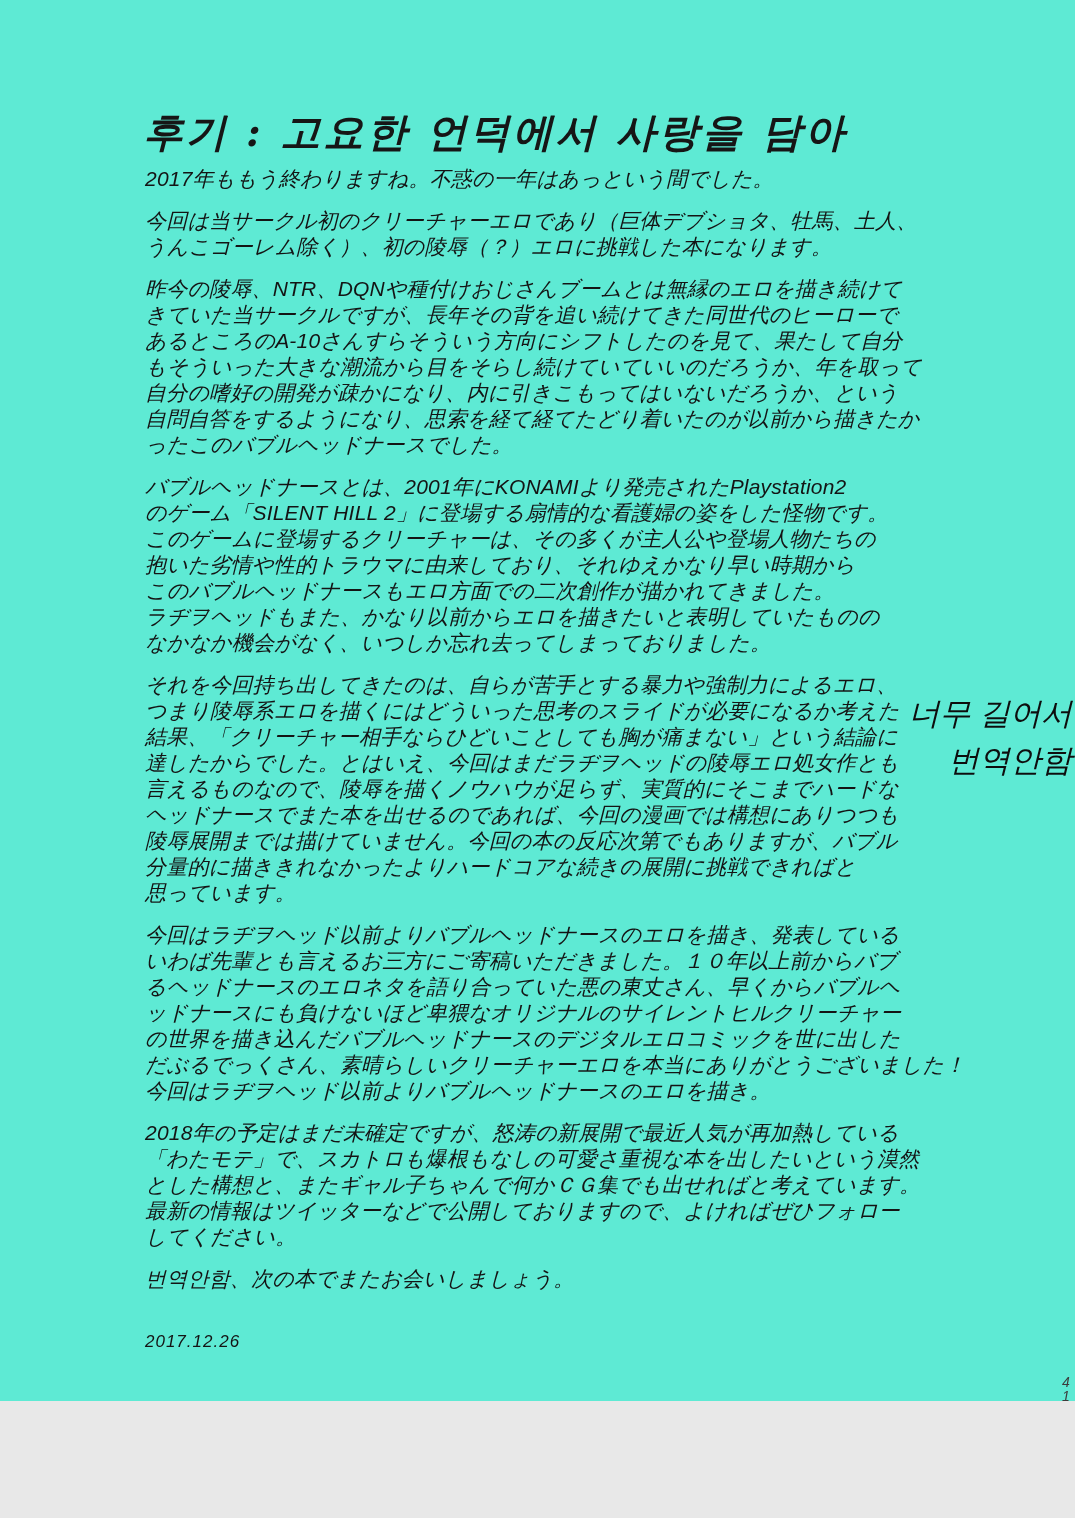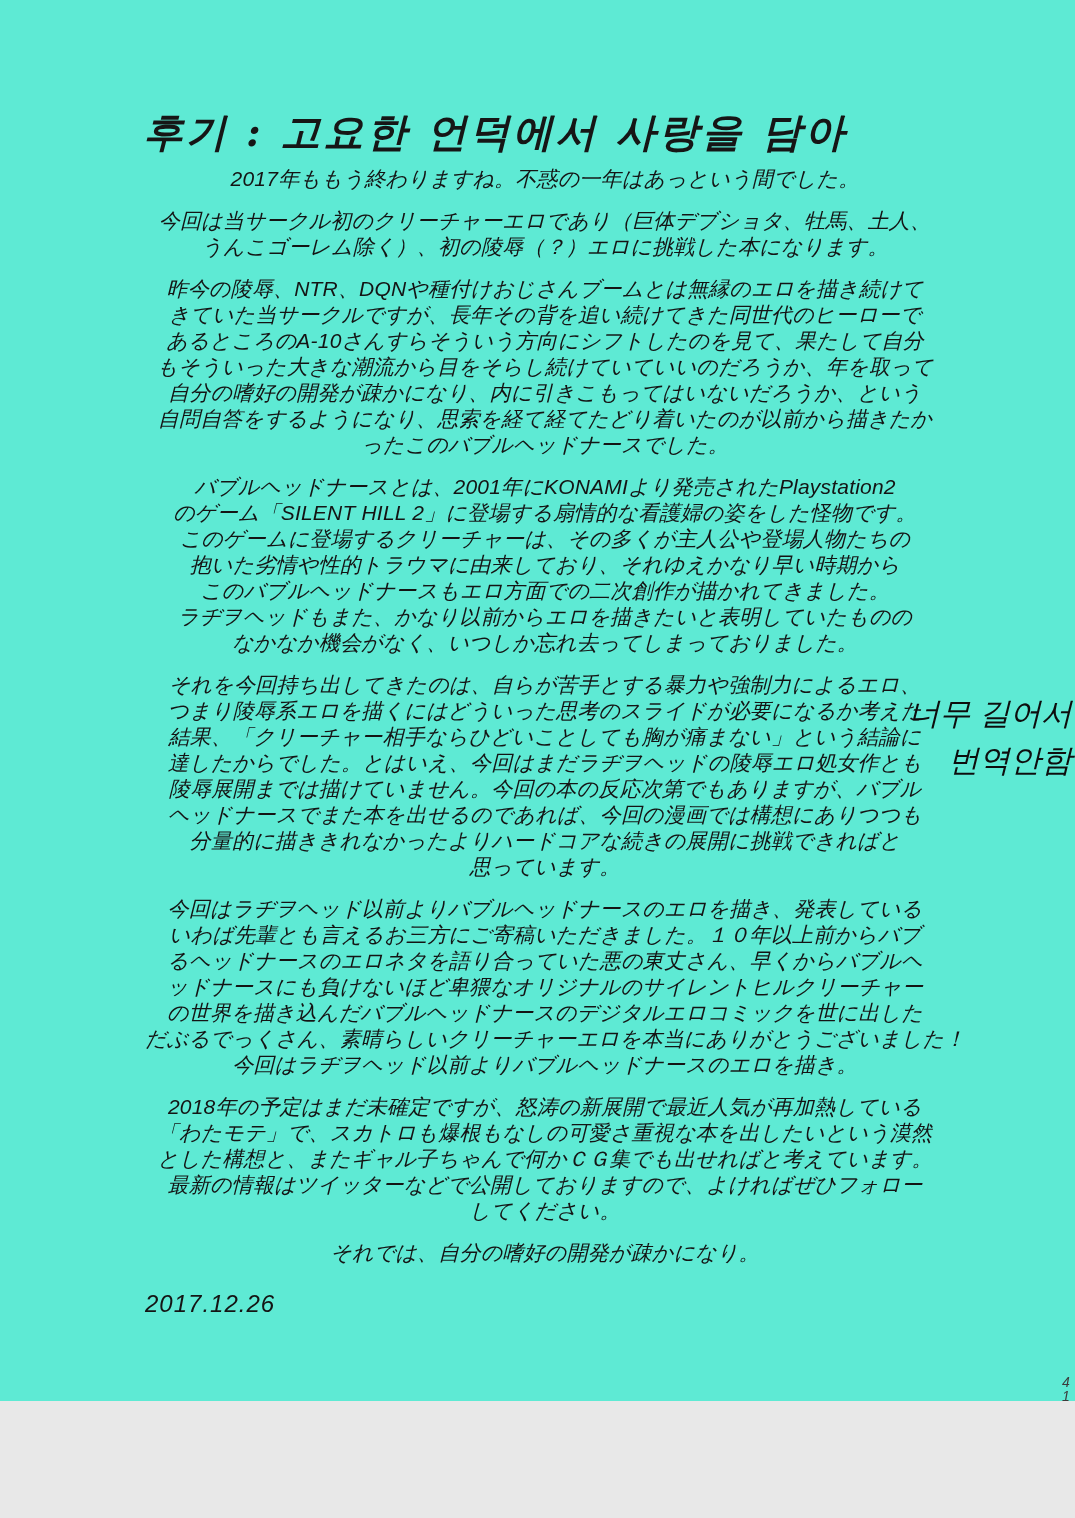--- a/index.html
+++ b/index.html
@@ -36,7 +36,6 @@
   }
   .paragraph {
     margin: 0 0 16px 0;
-    text-align: center;
   }
   .line {
     font-size: 21px;

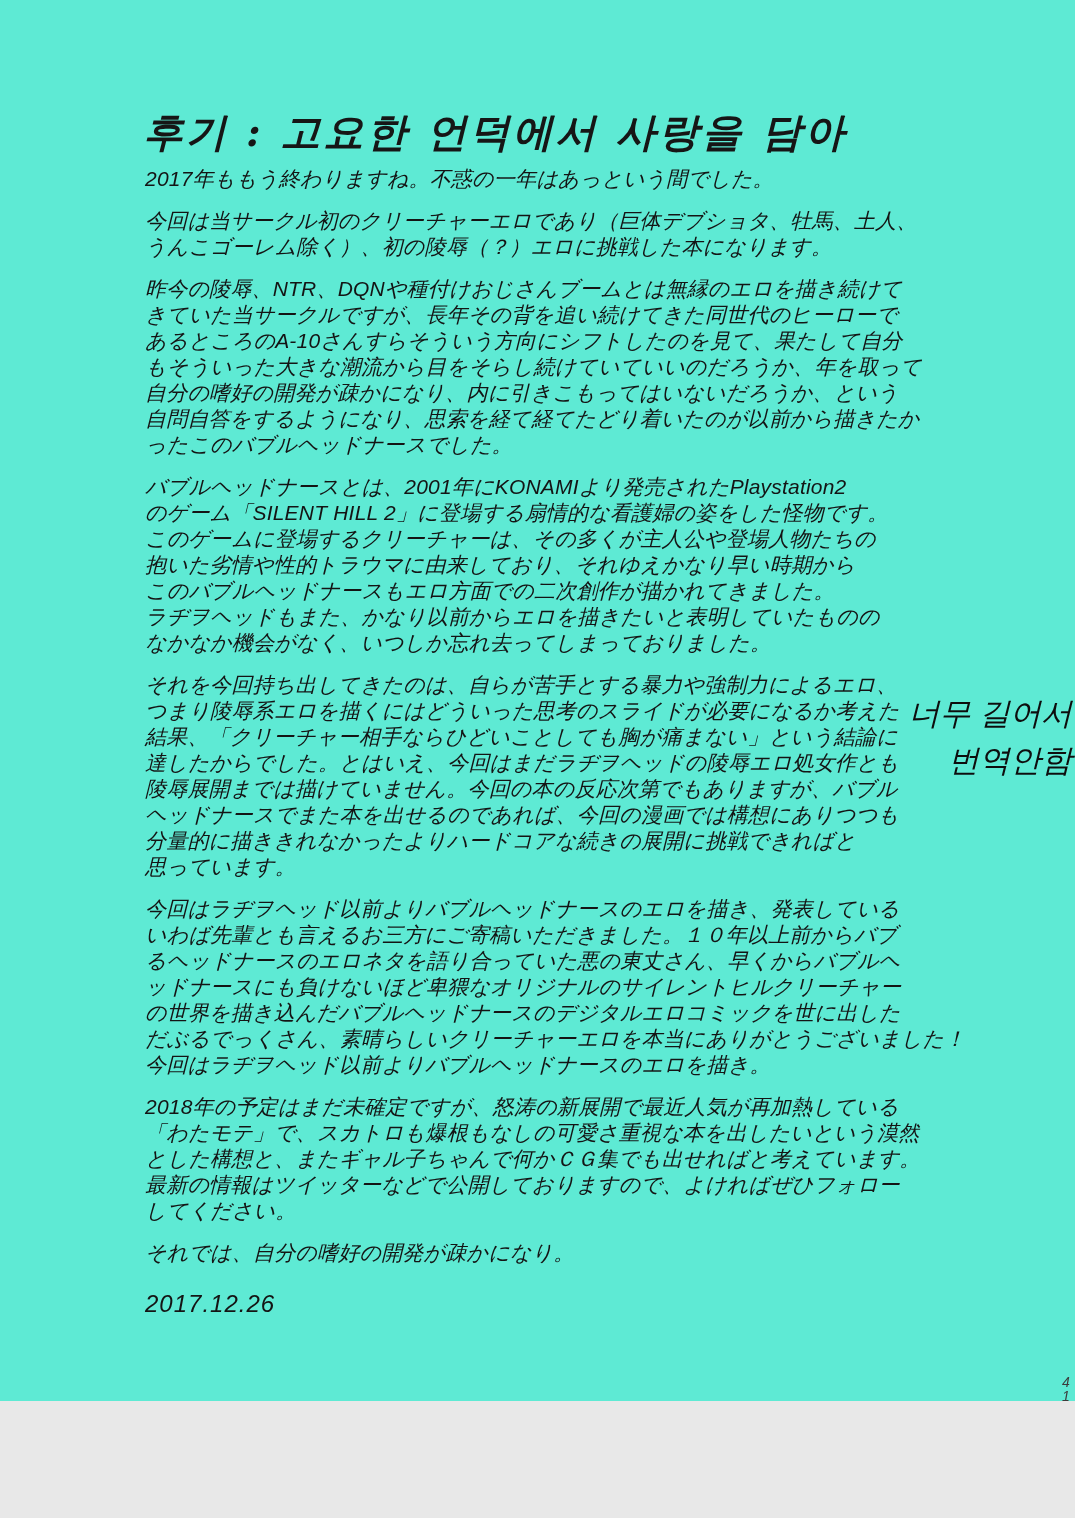--- a/index.html
+++ b/index.html
@@ -126,6 +126,7 @@
         <div class="line">つまり陵辱系エロを描くにはどういった思考のスライドが必要になるか考えた</div>
         <div class="line">結果、「クリーチャー相手ならひどいことしても胸が痛まない」という結論に</div>
         <div class="line">達したからでした。とはいえ、今回はまだラヂヲヘッドの陵辱エロ処女作とも</div>
+        <div class="line">言えるものなので、陵辱を描くノウハウが足らず、実質的にそこまでハードな</div>
         <div class="line">陵辱展開までは描けていません。今回の本の反応次第でもありますが、バブル</div>
         <div class="line">ヘッドナースでまた本を出せるのであれば、今回の漫画では構想にありつつも</div>
         <div class="line">分量的に描ききれなかったよりハードコアな続きの展開に挑戦できればと</div>

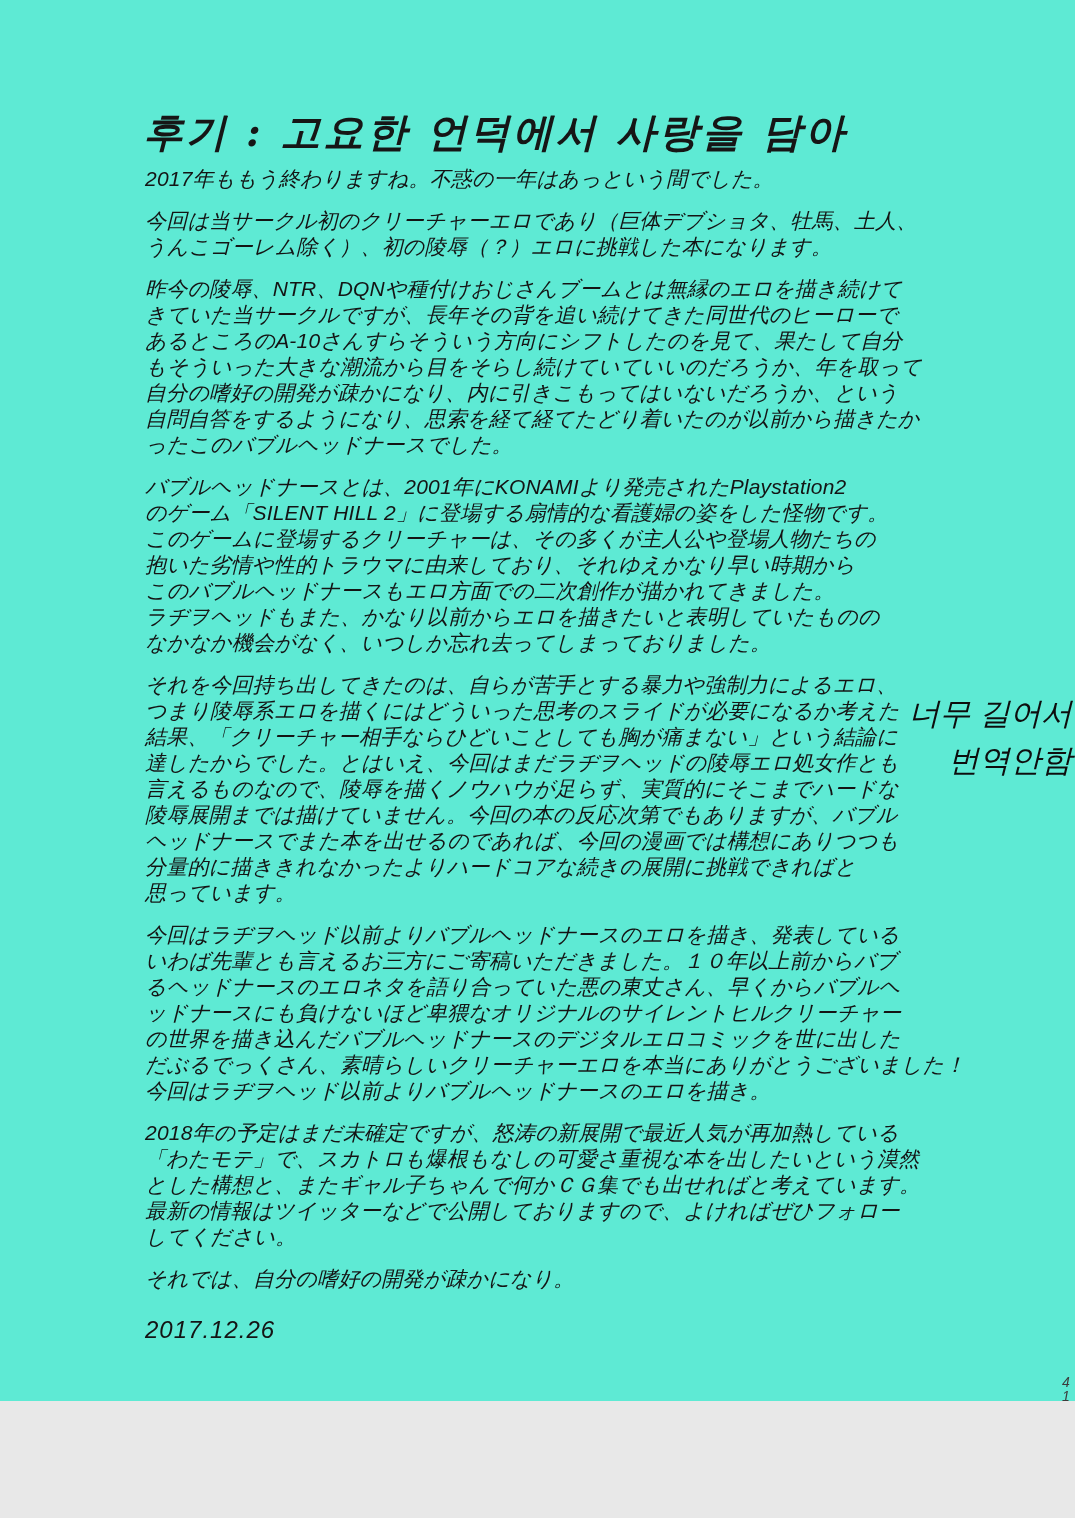--- a/index.html
+++ b/index.html
@@ -127,8 +127,8 @@
         <div class="line">結果、「クリーチャー相手ならひどいことしても胸が痛まない」という結論に</div>
         <div class="line">達したからでした。とはいえ、今回はまだラヂヲヘッドの陵辱エロ処女作とも</div>
         <div class="line">言えるものなので、陵辱を描くノウハウが足らず、実質的にそこまでハードな</div>
+        <div class="line">ヘッドナースでまた本を出せるのであれば、今回の漫画では構想にありつつも</div>
         <div class="line">陵辱展開までは描けていません。今回の本の反応次第でもありますが、バブル</div>
-        <div class="line">ヘッドナースでまた本を出せるのであれば、今回の漫画では構想にありつつも</div>
         <div class="line">分量的に描ききれなかったよりハードコアな続きの展開に挑戦できればと</div>
         <div class="line">思っています。</div>
       </div>

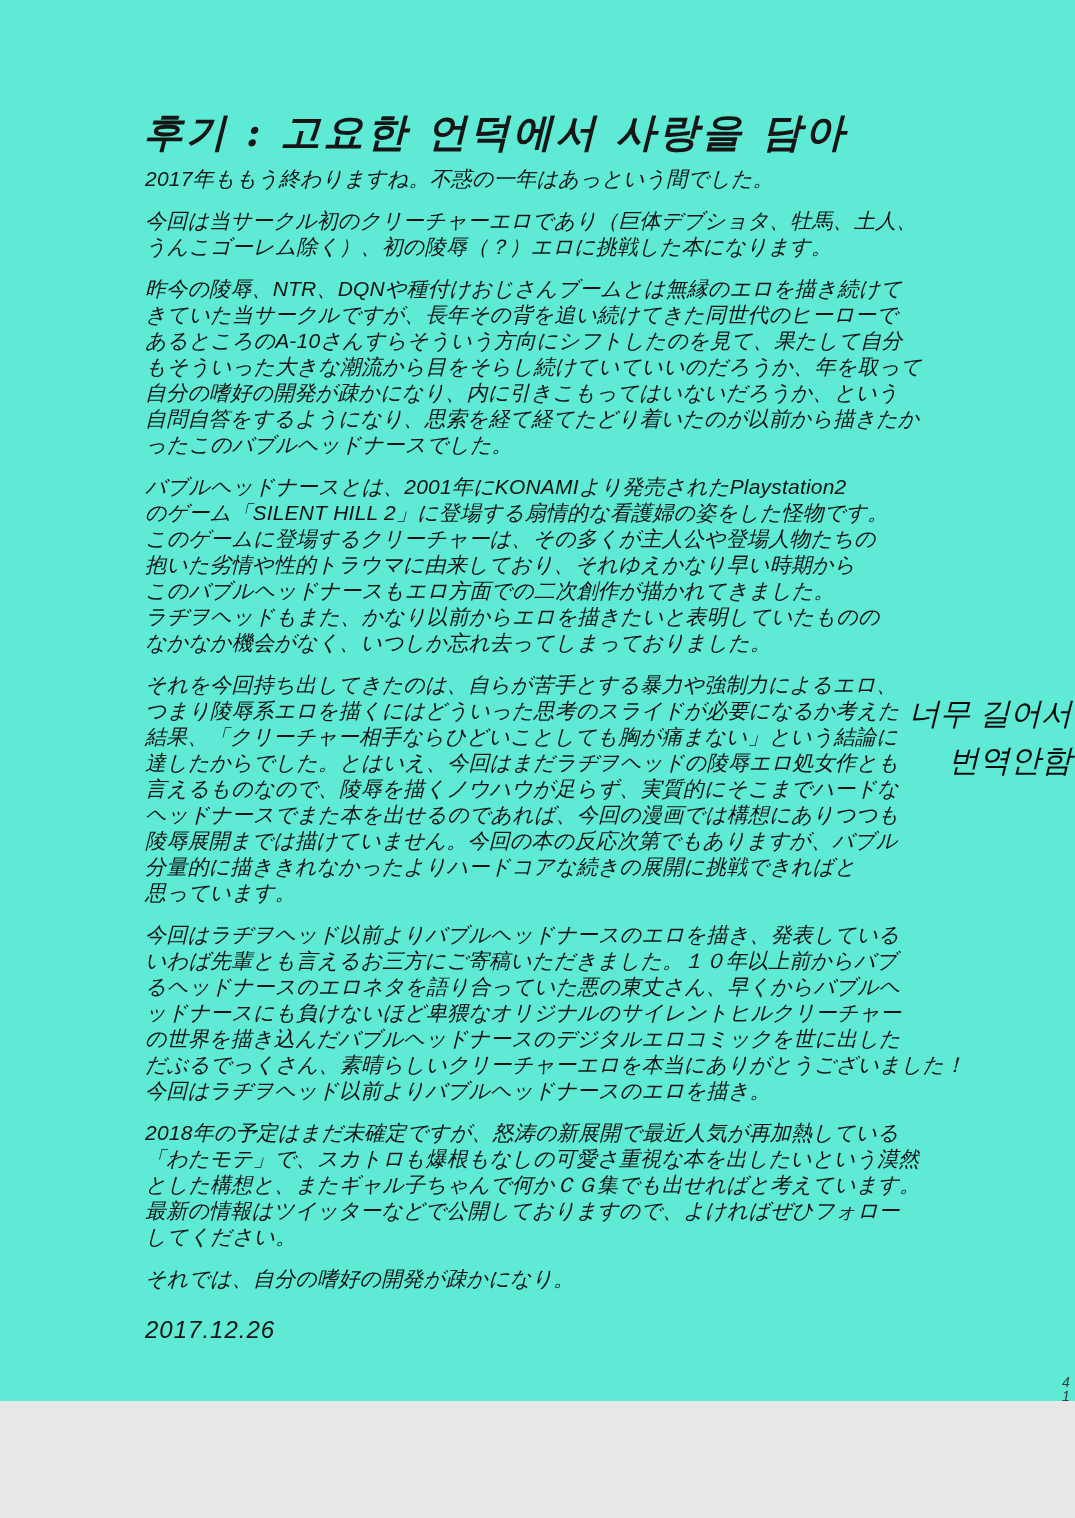--- a/index.html
+++ b/index.html
@@ -149,7 +149,7 @@
         <div class="line">してください。</div>
       </div>
       <div class="paragraph">
-        <div class="line">それでは、自分の嗜好の開発が疎かになり。</div>
+        <div class="line">번역안함、次の本でまたお会いしましょう。</div>
       </div>
       <div class="date-line">2017.12.26</div>
   </div>

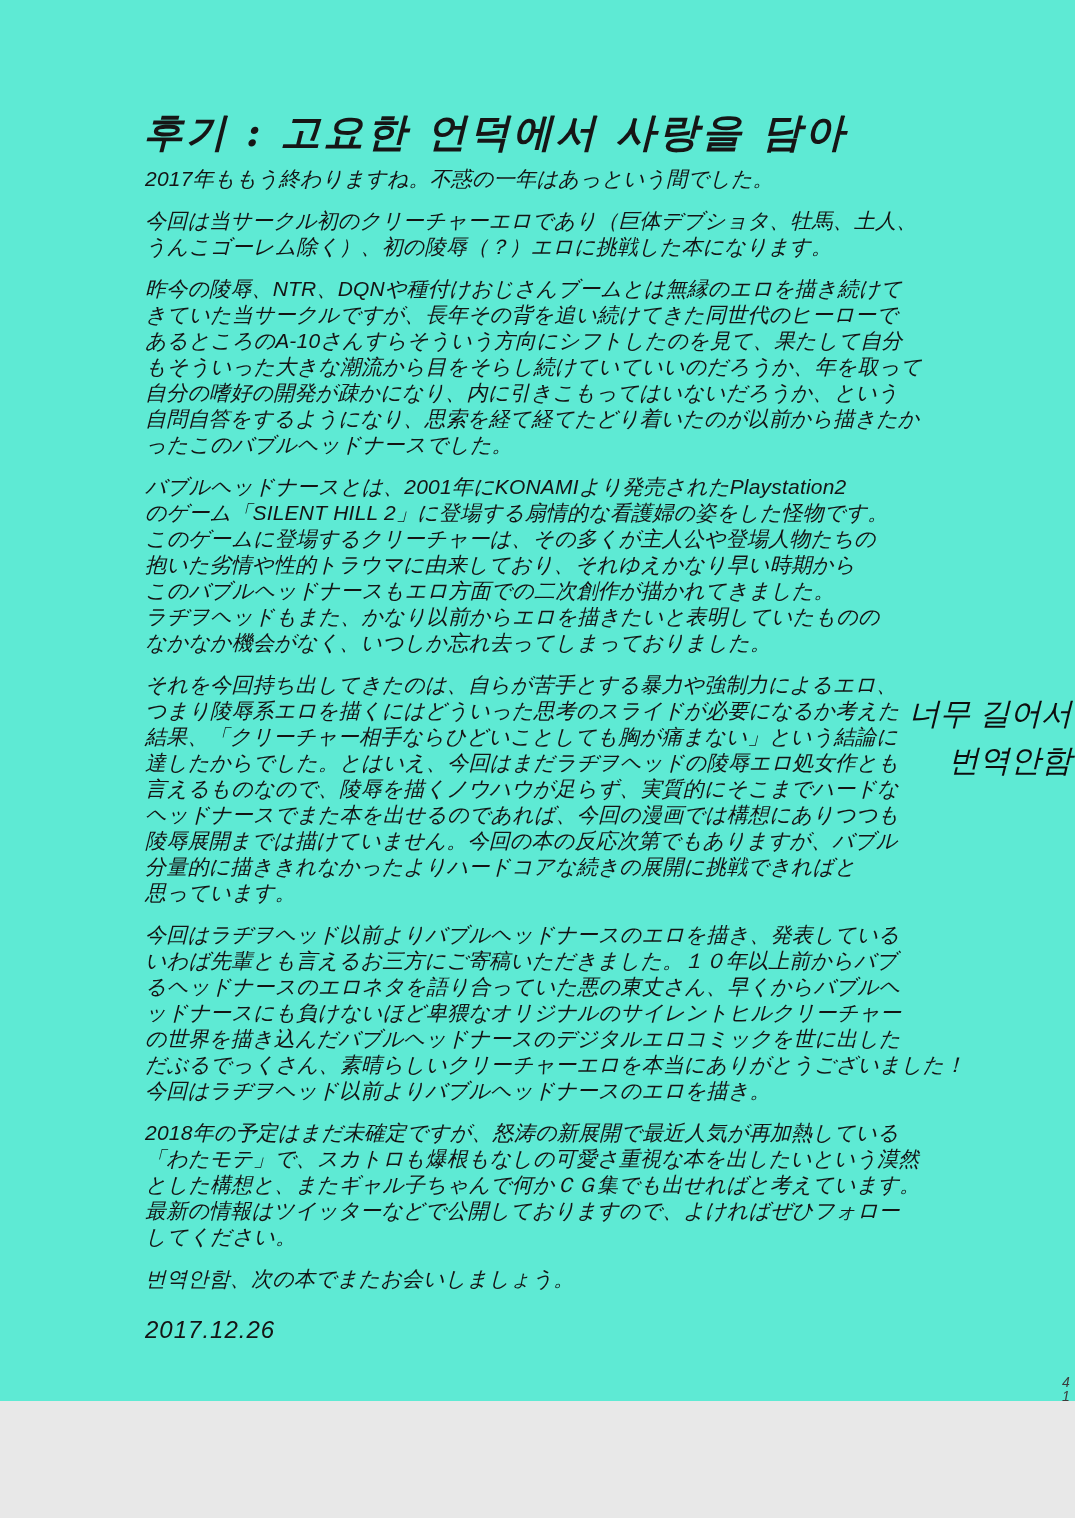--- a/index.html
+++ b/index.html
@@ -45,8 +45,8 @@
     color: #141414;
   }
   .date-line {
-    margin-top: 24px;
-    font-size: 24px;
+    margin-top: 40px;
+    font-size: 17px;
     letter-spacing: 1px;
     color: #141414;
   }

